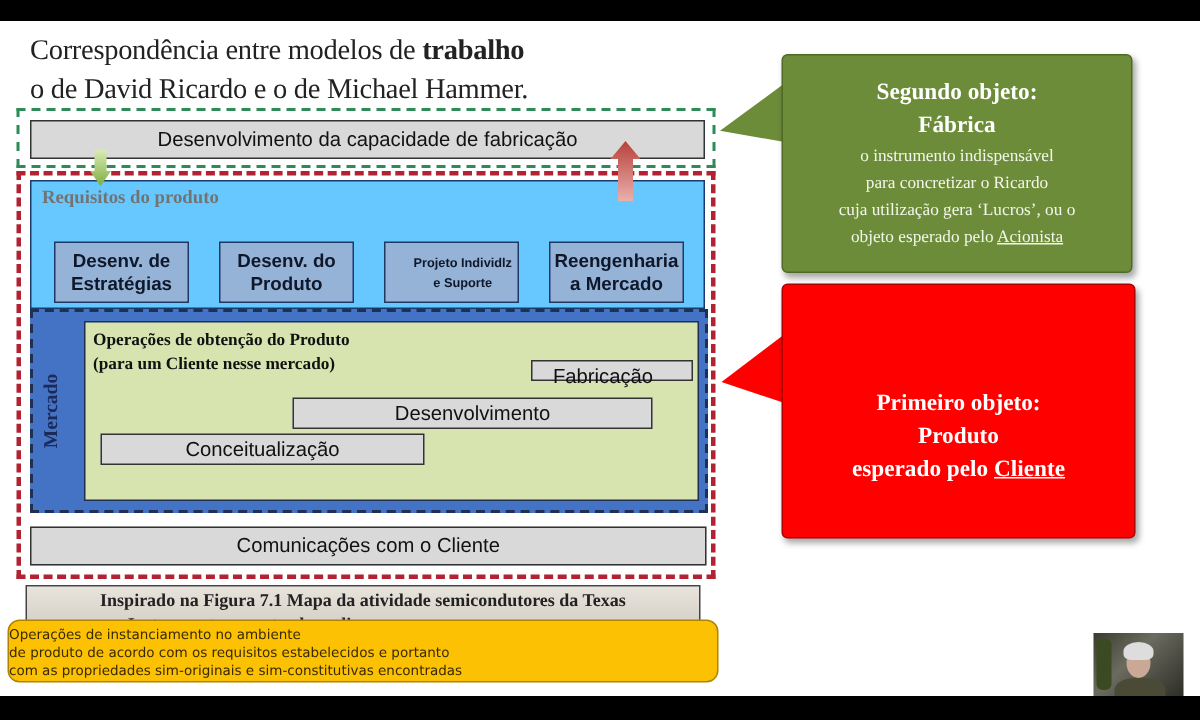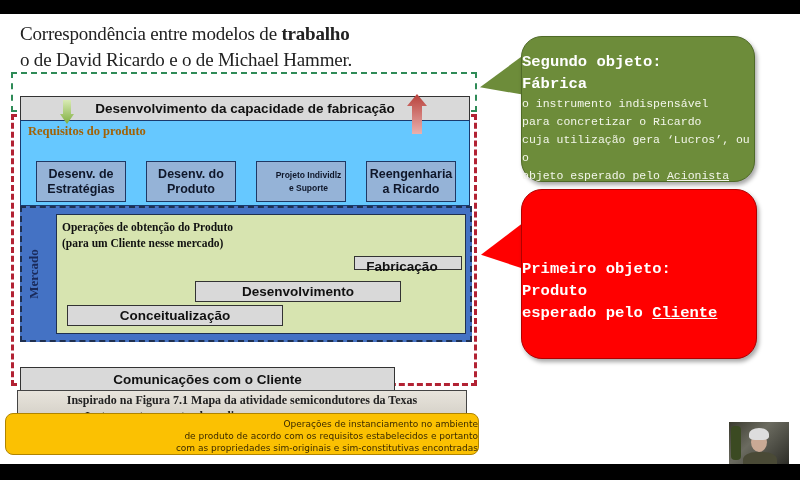--- a/index.html
+++ b/index.html
@@ -39,7 +39,7 @@
 
   .yellow { position: absolute; left: 5px; top: 399px; width: 474px; height: 42px; background: #fbc102; border: 1px solid #b08400; border-radius: 8px; text-align: right; font-family: "DejaVu Sans", sans-serif; font-size: 9px; line-height: 12px; color: #3a2a00; padding-top: 4px; }
 
-  .bubble { position: absolute; border-radius: 21px; color: #fff; font-family: Liberation Mono, monospace; box-shadow: 2px 3px 4px rgba(0,0,0,0.35); }
+  .bubble { position: absolute; border-radius: 4px; color: #fff; text-align: center; font-family: Liberation Serif, serif; box-shadow: 2px 3px 4px rgba(0,0,0,0.35); }
   .bubble.green { left: 521px; top: 22px; width: 234px; height: 146px; background: #6d8c3a; border: 1.5px solid #4f6a27; }
   .bubble.red { left: 521px; top: 175px; width: 236px; height: 170px; background: #ff0000; border: 1.5px solid #b00000; }
   .tail { position: absolute; width: 0; height: 0; }

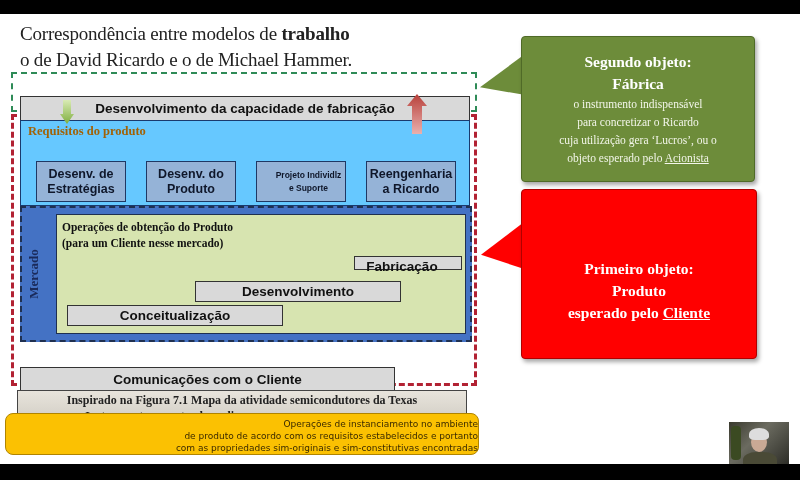--- a/index.html
+++ b/index.html
@@ -15,7 +15,7 @@
   .green-dash { position: absolute; left: 11px; top: 58px; width: 466px; height: 40px; border: 2px dashed #2e8b57; }
   .red-dash { position: absolute; left: 11px; top: 100px; width: 466px; height: 272px; border: 3px dashed #b22233; border-style: dashed; }
 
-  .graybar { position: absolute; background: #d9d9d9; border: 1.5px solid #333; text-align: center; font-weight: bold; color: #111; margin-top: 16px; }
+  .graybar { position: absolute; background: #d9d9d9; border: 1.5px solid #333; text-align: center; font-weight: normal; color: #111; }
   .capfab { left: 20px; top: 66px; width: 450px; height: 26px; font-size: 13.5px; line-height: 24px; }
 
   .req { position: absolute; left: 20px; top: 106px; width: 450px; height: 86px; background: #66c8ff; border: 1.5px solid #1a3a6e; }

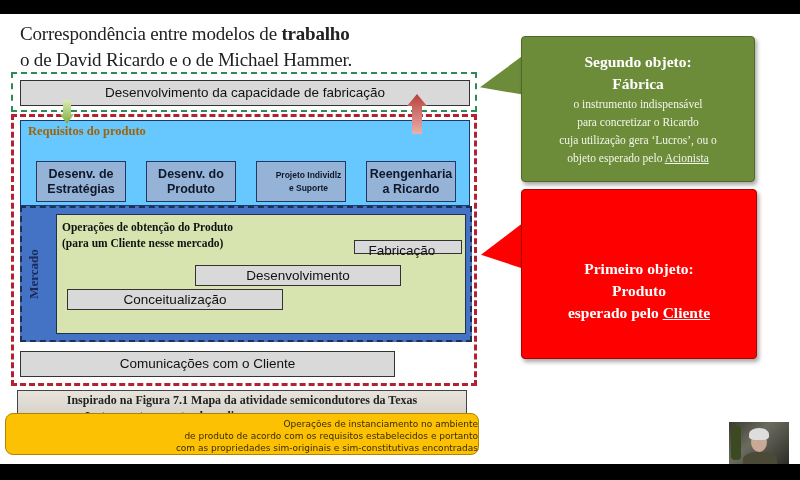--- a/index.html
+++ b/index.html
@@ -19,7 +19,7 @@
   .capfab { left: 20px; top: 66px; width: 450px; height: 26px; font-size: 13.5px; line-height: 24px; }
 
   .req { position: absolute; left: 20px; top: 106px; width: 450px; height: 86px; background: #66c8ff; border: 1.5px solid #1a3a6e; }
-  .req-title { position: absolute; left: 8px; top: 4px; font-family: "Liberation Serif", serif; font-weight: bold; font-size: 12.5px; color: #a16207; }
+  .req-title { position: absolute; left: 8px; top: 4px; font-family: "Liberation Serif", serif; font-weight: bold; font-size: 12.5px; color: #737373; }
   .req-box { position: absolute; top: 32px; height: 41px; width: 90px; background: #95b3d7; border: 1.5px solid #1f3864; text-align: center; font-weight: bold; color: #0f172a; display: flex; align-items: center; justify-content: center; line-height: 15px; font-size: 12.5px; }
   .req-box.small { font-size: 8.5px; line-height: 13px; }
 

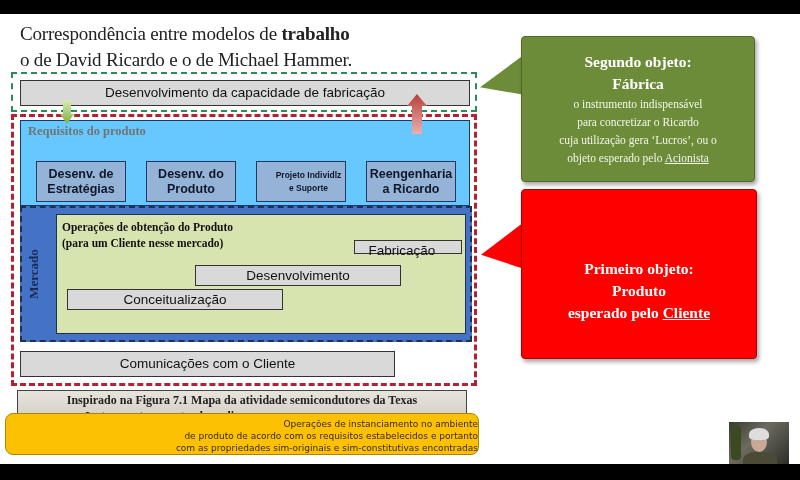--- a/index.html
+++ b/index.html
@@ -101,7 +101,7 @@
   <div class="req-box" style="left:366px; top:147px;">
     <div>
         <div>Reengenharia</div>
-        <div>a Ricardo</div>
+        <div>a Mercado</div>
       </div>
   </div>
 

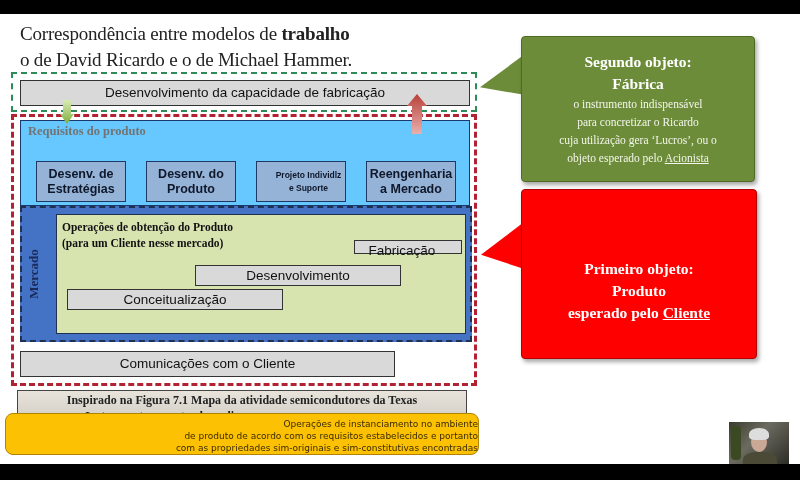--- a/index.html
+++ b/index.html
@@ -29,7 +29,7 @@
   .ops { position: absolute; left: 56px; top: 200px; width: 410px; height: 120px; background: #d7e4b0; border: 1.5px solid #1f3050; }
   .ops-title { position: absolute; left: 62px; top: 205px; font-family: "Liberation Serif", serif; font-weight: bold; font-size: 11.5px; line-height: 16px; color: #111; }
   .fab { left: 354px; top: 226px; width: 108px; height: 14px; font-size: 13.5px; line-height: 19px; text-align: center; padding-right: 12px; }
-  .desenv { left: 195px; top: 251px; width: 206px; height: 21px; font-size: 13.5px; line-height: 19px; }
+  .desenv { left: 195px; top: 251px; width: 240px; height: 21px; font-size: 13.5px; line-height: 19px; }
   .conceit { left: 67px; top: 275px; width: 216px; height: 21px; font-size: 13.5px; line-height: 19px; }
 
   .comun { left: 20px; top: 337px; width: 375px; height: 26px; font-size: 13.5px; line-height: 24px; }

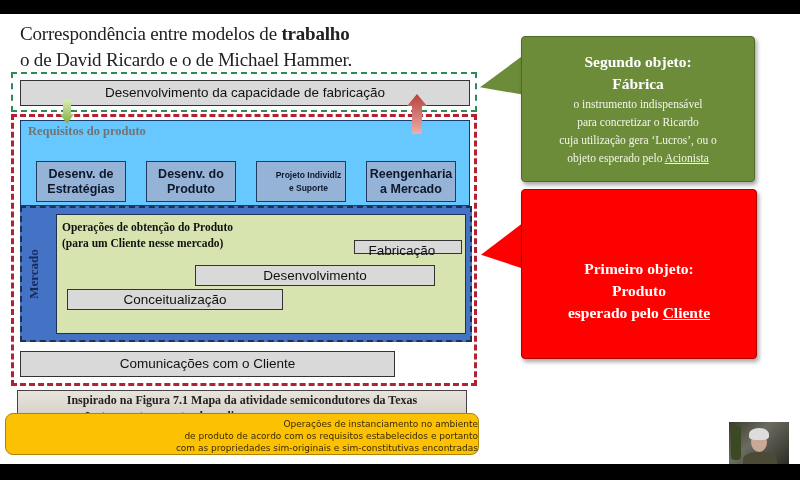--- a/index.html
+++ b/index.html
@@ -32,7 +32,7 @@
   .desenv { left: 195px; top: 251px; width: 240px; height: 21px; font-size: 13.5px; line-height: 19px; }
   .conceit { left: 67px; top: 275px; width: 216px; height: 21px; font-size: 13.5px; line-height: 19px; }
 
-  .comun { left: 20px; top: 337px; width: 375px; height: 26px; font-size: 13.5px; line-height: 24px; }
+  .comun { left: 20px; top: 337px; width: 451px; height: 26px; font-size: 13.5px; line-height: 24px; }
 
   .inspired { position: absolute; left: 17px; top: 376px; width: 450px; height: 35px; background: linear-gradient(#e8e4dc, #cfcbc2); border: 1.5px solid #444; text-align: center; font-family: "Liberation Serif", serif; font-weight: bold; font-size: 12px; line-height: 16px; color: #222; padding-top: 1px; }
   .inspired .sm { font-size: 9.5px; }

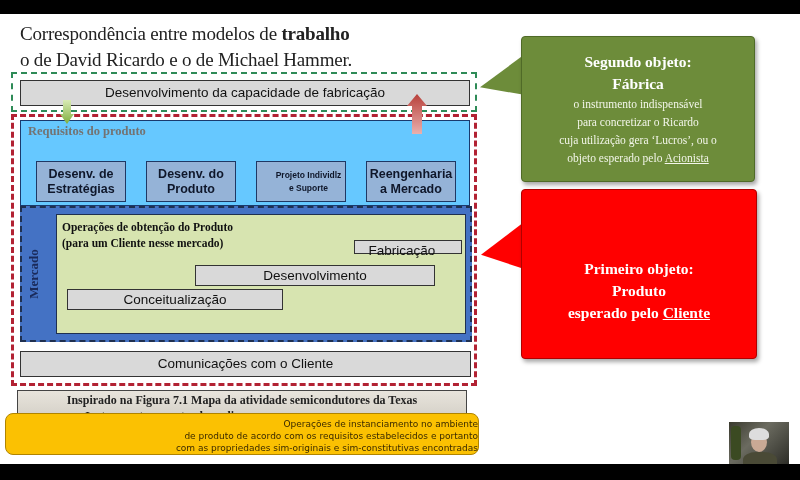--- a/index.html
+++ b/index.html
@@ -37,7 +37,7 @@
   .inspired { position: absolute; left: 17px; top: 376px; width: 450px; height: 35px; background: linear-gradient(#e8e4dc, #cfcbc2); border: 1.5px solid #444; text-align: center; font-family: "Liberation Serif", serif; font-weight: bold; font-size: 12px; line-height: 16px; color: #222; padding-top: 1px; }
   .inspired .sm { font-size: 9.5px; }
 
-  .yellow { position: absolute; left: 5px; top: 399px; width: 474px; height: 42px; background: #fbc102; border: 1px solid #b08400; border-radius: 8px; text-align: right; font-family: "DejaVu Sans", sans-serif; font-size: 9px; line-height: 12px; color: #3a2a00; padding-top: 4px; }
+  .yellow { position: absolute; left: 5px; top: 399px; width: 474px; height: 42px; background: #fbc102; border: 1px solid #b08400; border-radius: 8px; text-align: left; font-family: "DejaVu Sans", sans-serif; font-size: 9px; line-height: 12px; color: #3a2a00; padding-top: 4px; }
 
   .bubble { position: absolute; border-radius: 4px; color: #fff; text-align: center; font-family: Liberation Serif, serif; box-shadow: 2px 3px 4px rgba(0,0,0,0.35); }
   .bubble.green { left: 521px; top: 22px; width: 234px; height: 146px; background: #6d8c3a; border: 1.5px solid #4f6a27; }

